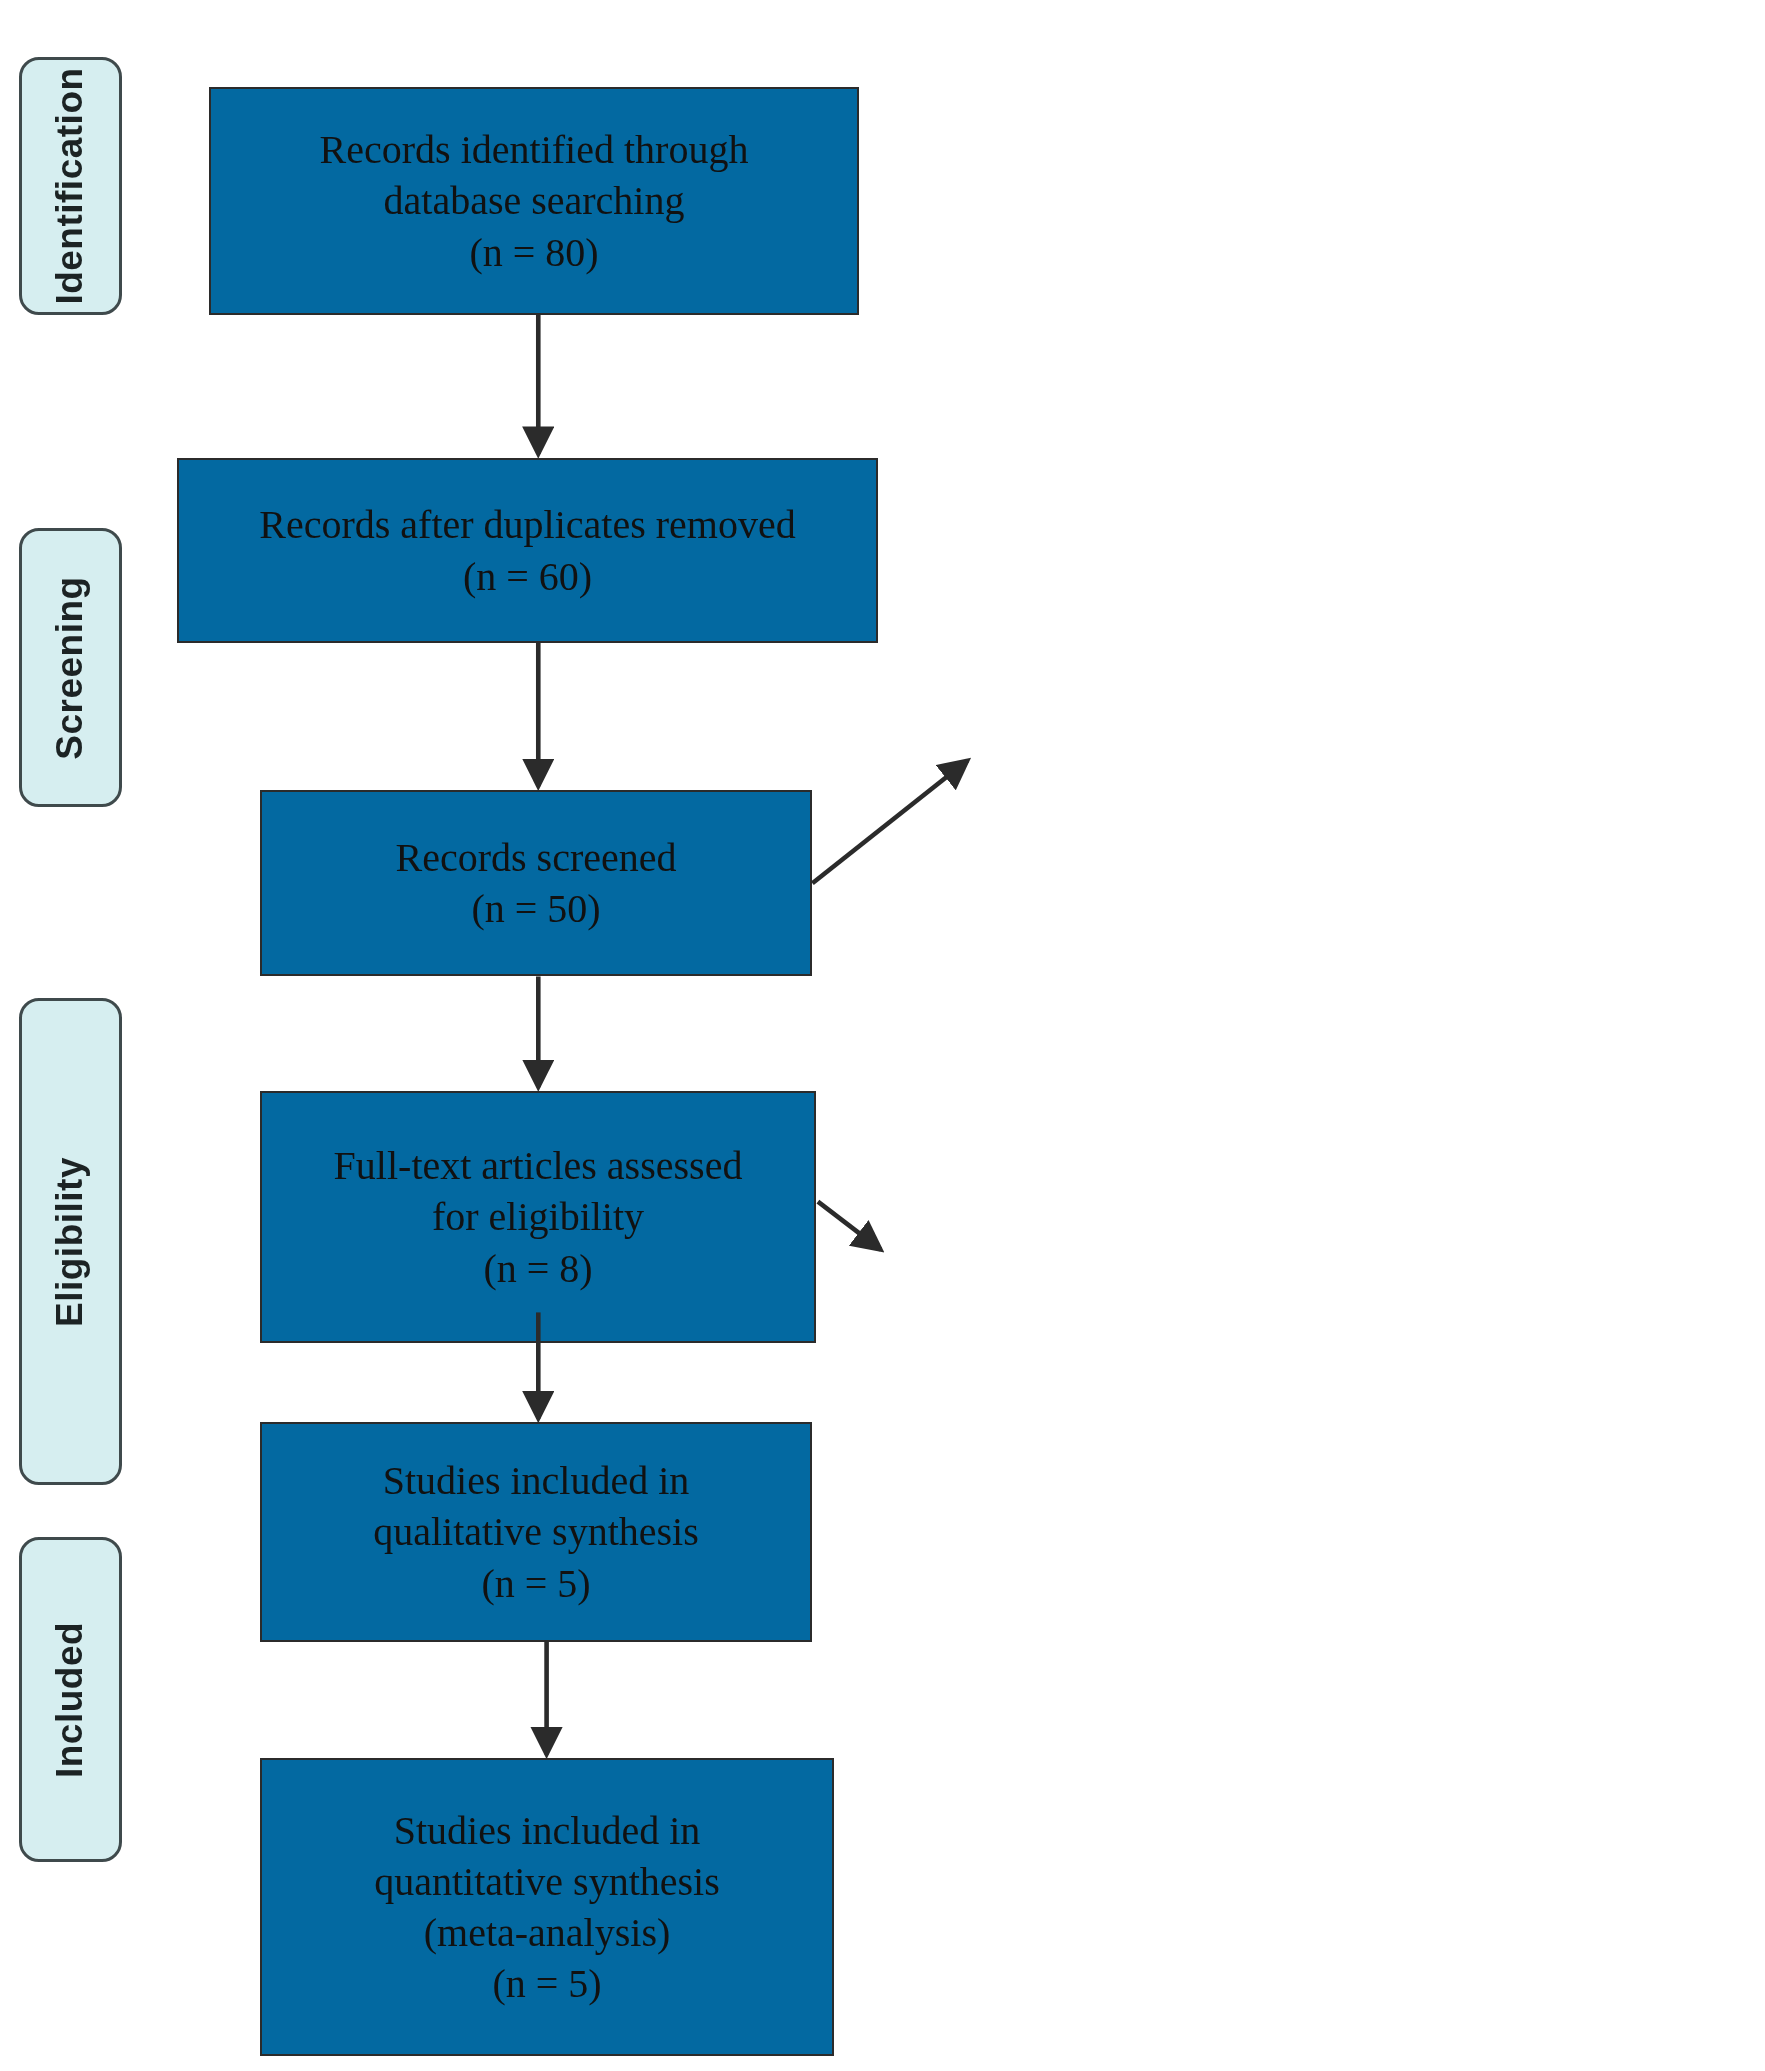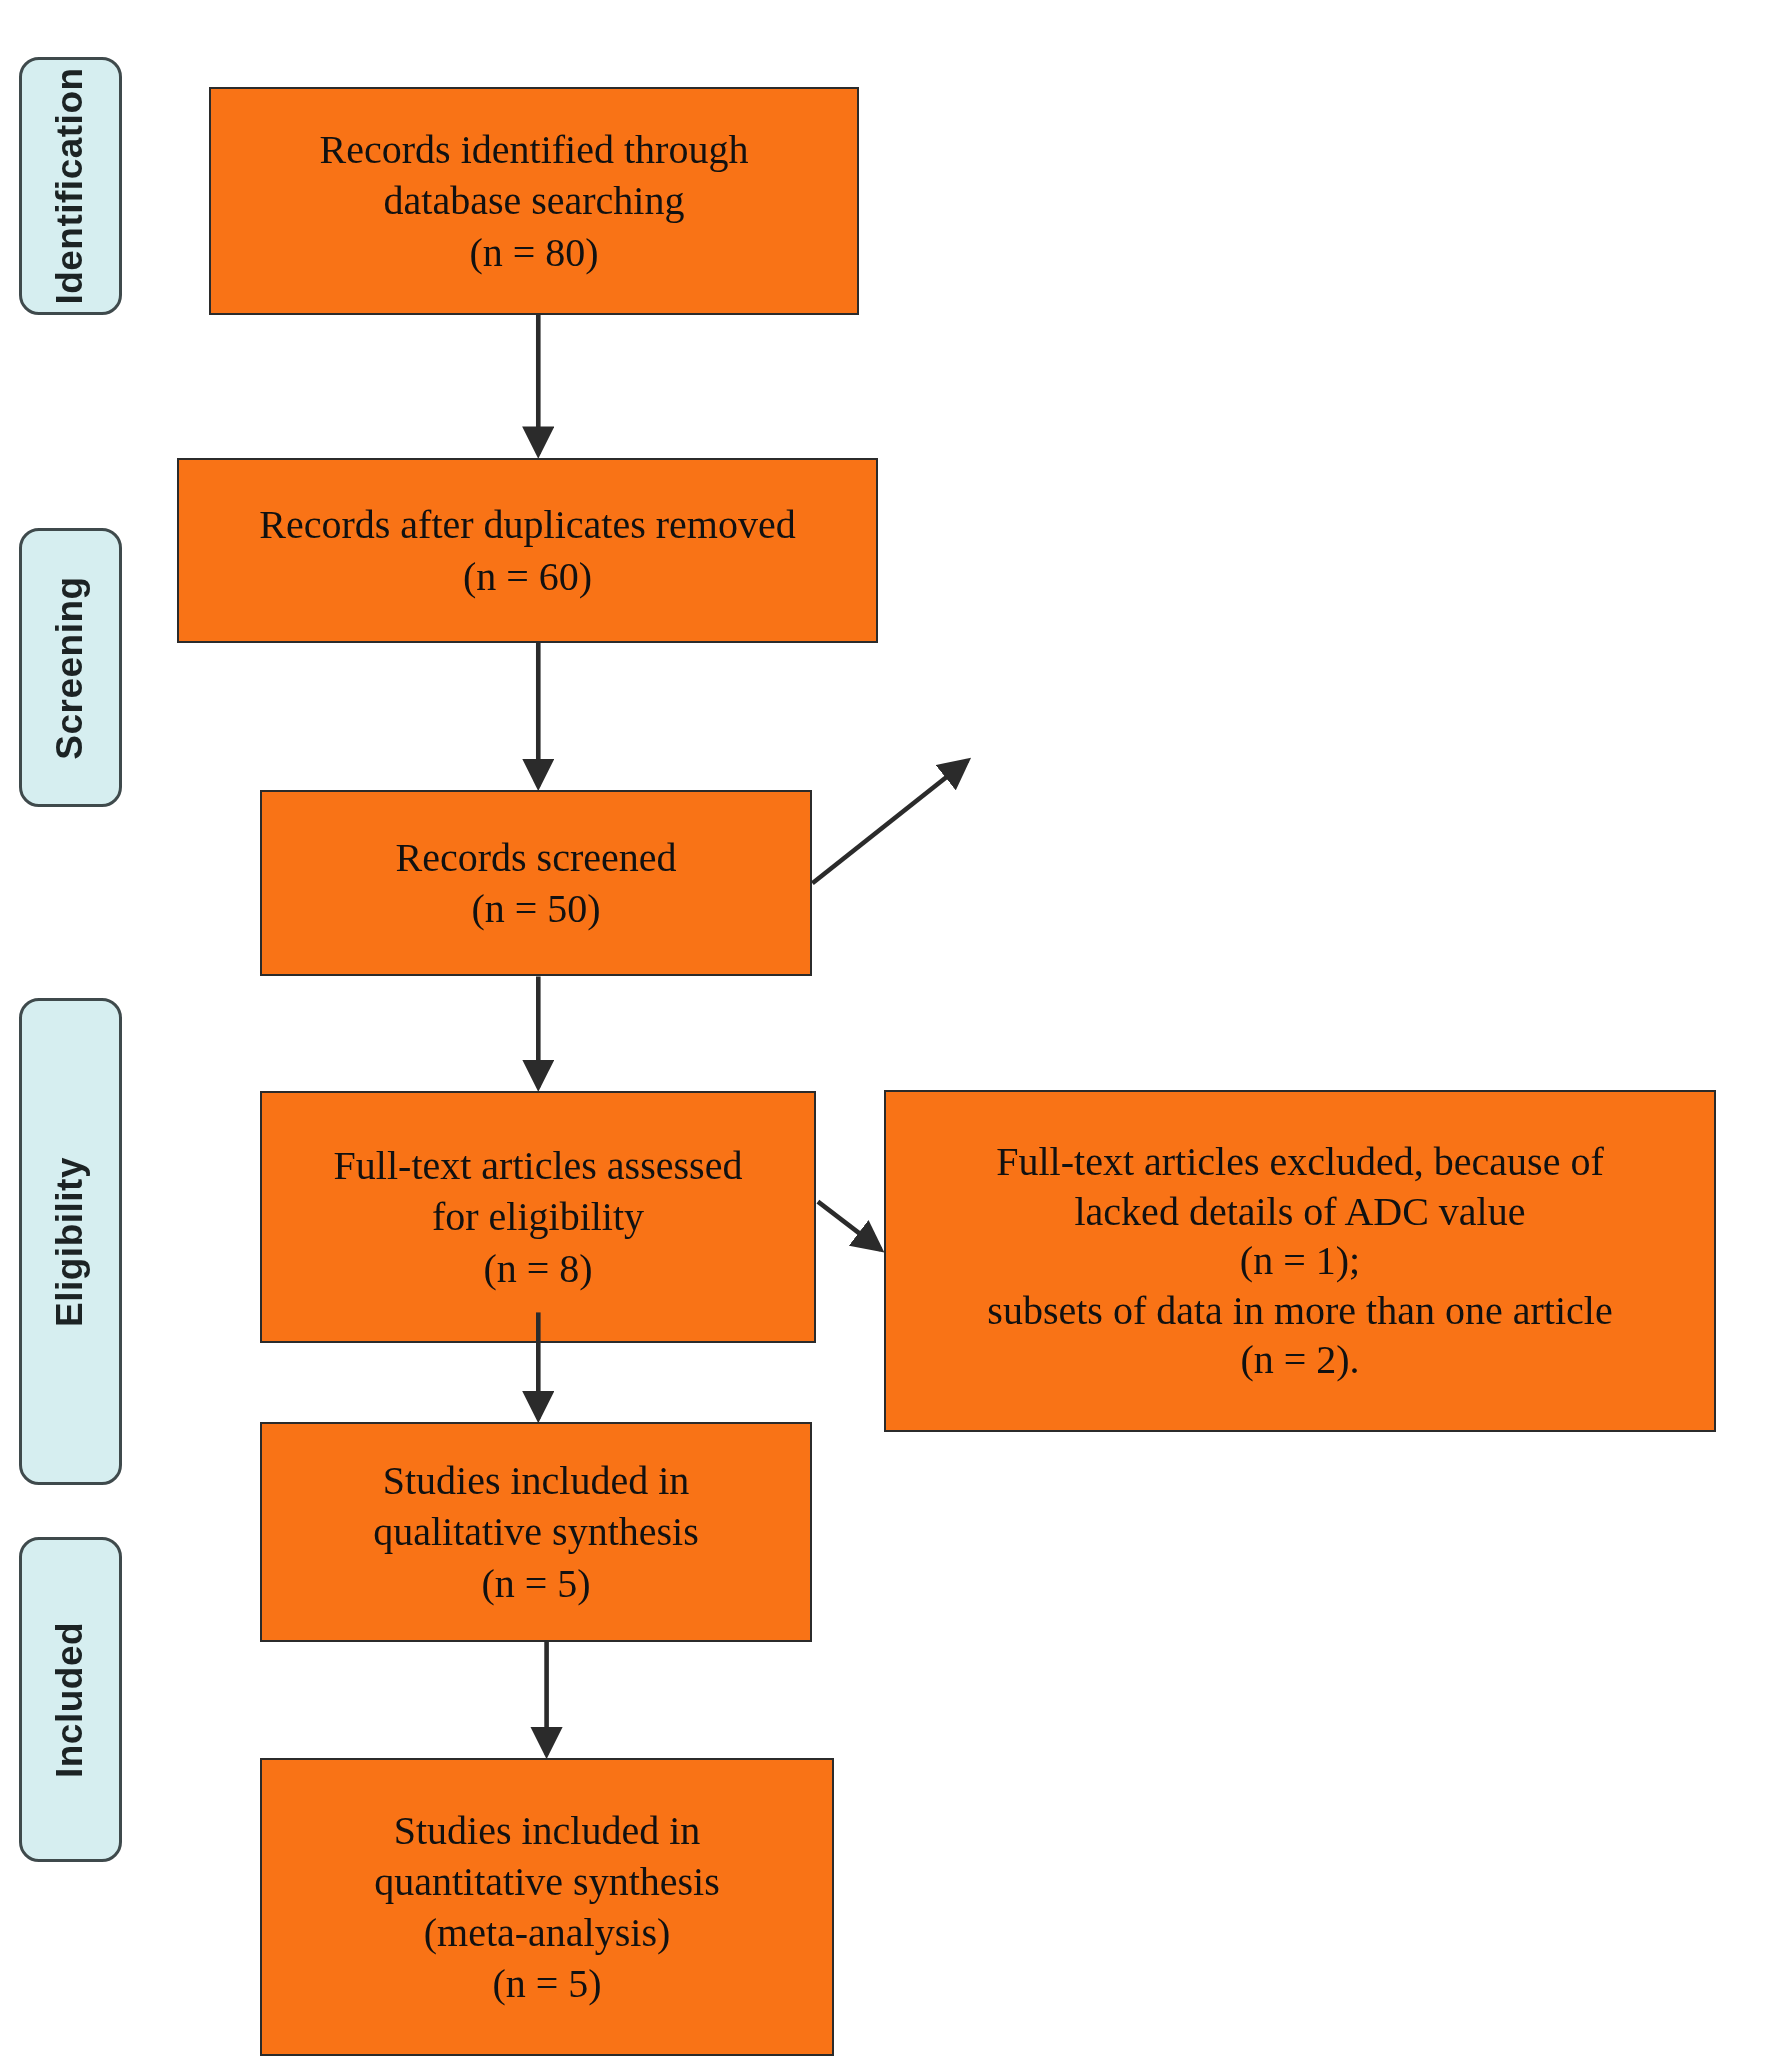--- a/index.html
+++ b/index.html
@@ -44,7 +44,7 @@
   
   .flow-box {
     position: absolute;
-    background: #f97316;
+    background: #0369a1;
     border: 2.8px solid #2b2b2b;
     box-sizing: border-box;
     display: flex;

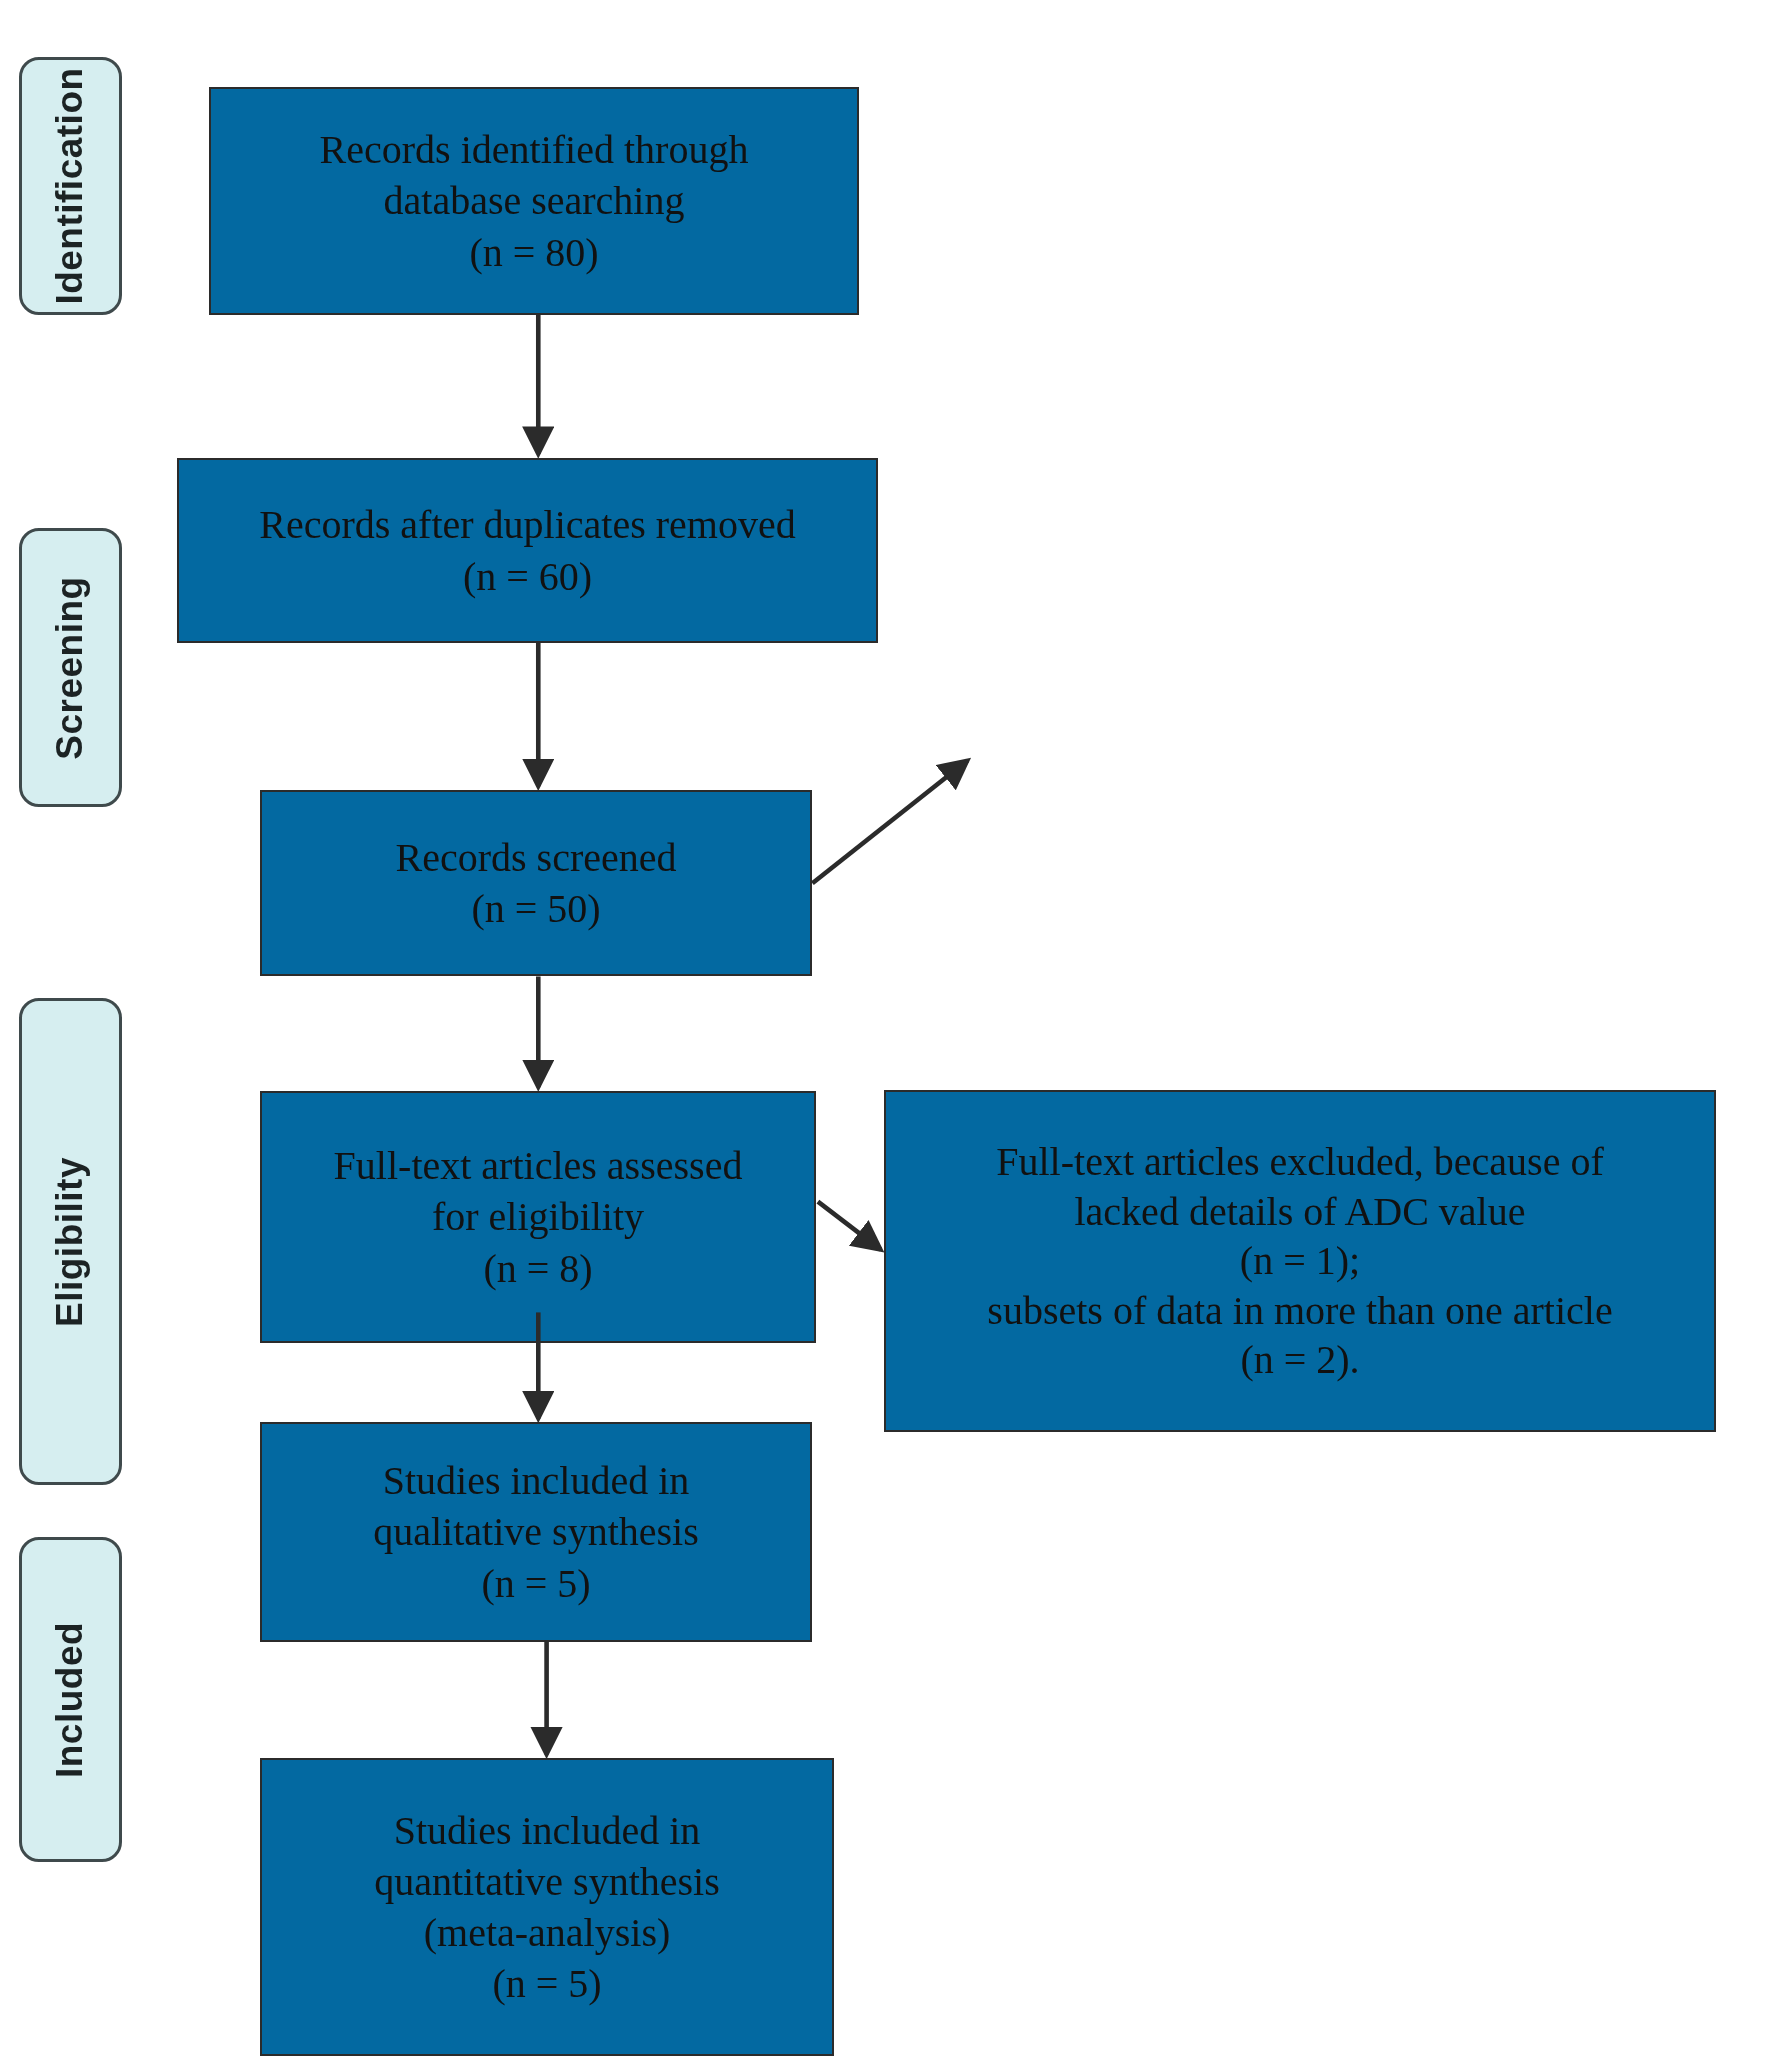--- a/index.html
+++ b/index.html
@@ -116,13 +116,6 @@
 (n = 8)</div>
   </div>
 
-  <div class="flow-box" style="left:884px; top:1090px; width:832px; height:342px;">
-    <div class="flow-box-text tight">Full-text articles excluded, because of
-lacked details of ADC value
-(n = 1);
-subsets of data in more than one article
-(n = 2).</div>
-  </div>
 
   <div class="flow-box" style="left:260px; top:1422px; width:552px; height:220px;">
     <div class="flow-box-text">Studies included in

